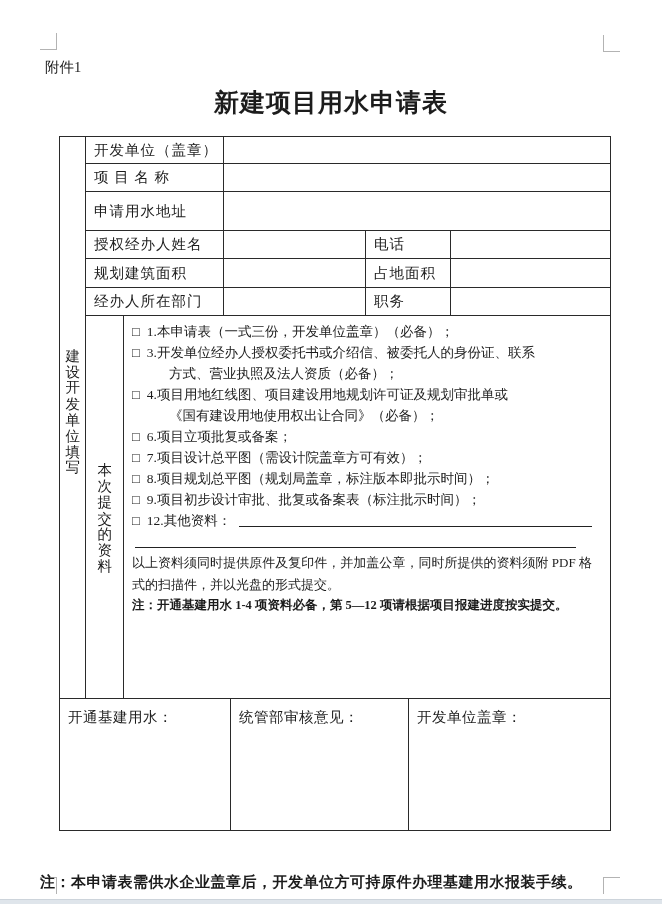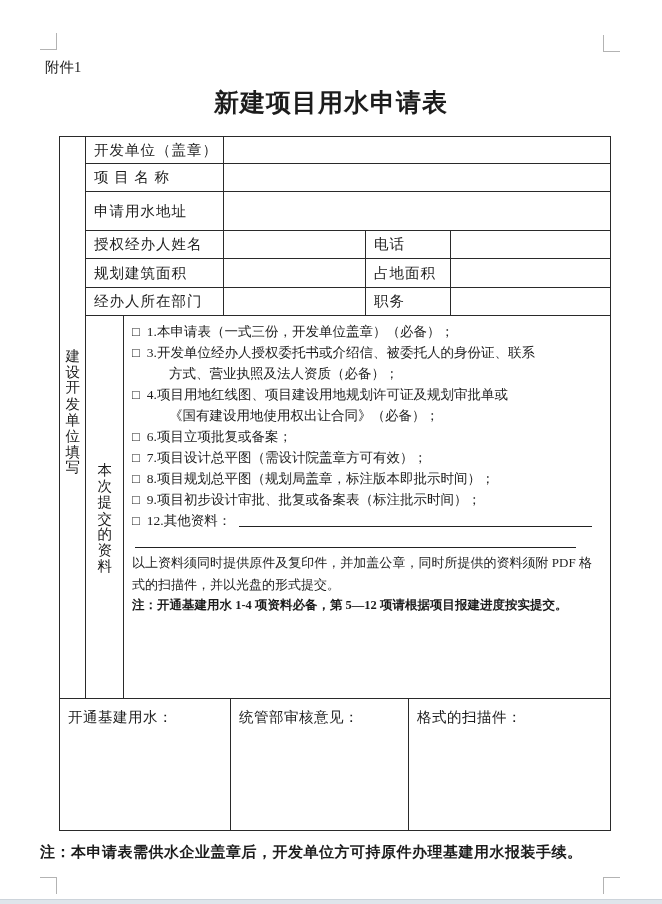--- a/index.html
+++ b/index.html
@@ -152,7 +152,7 @@
   <div class="opinion-row">
     <div class="opinion-cell c1"><span>开通基建用水：</span></div>
     <div class="opinion-cell c2"><span>统管部审核意见：</span></div>
-    <div class="opinion-cell c3"><span>格式的扫描件：</span></div>
+    <div class="opinion-cell c3"><span>开发单位盖章：</span></div>
   </div>
 </div>
 

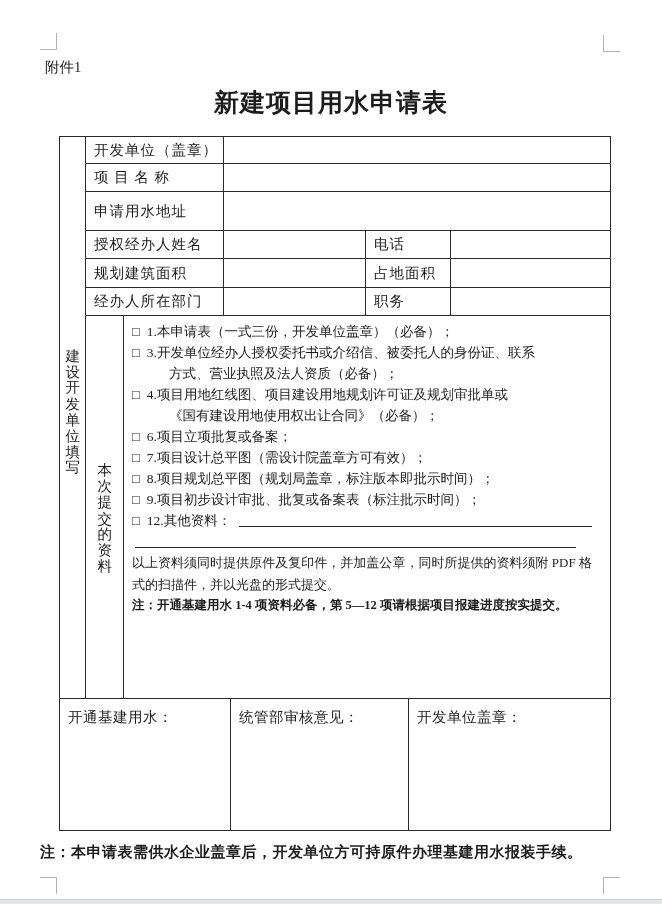--- a/index.html
+++ b/index.html
@@ -61,7 +61,7 @@
   .opinion-cell.c2 { width:178px; border-right:1px solid #2a2a2a; }
   .opinion-cell.c3 { flex:1; }
 
-  .bottom-note { position:absolute; left:40px; top:843px; width:600px;
+  .bottom-note { position:absolute; left:40px; top:873px; width:600px;
                  font-size:15px; font-weight:bold; letter-spacing:0.5px; }
 </style>
 </head>

